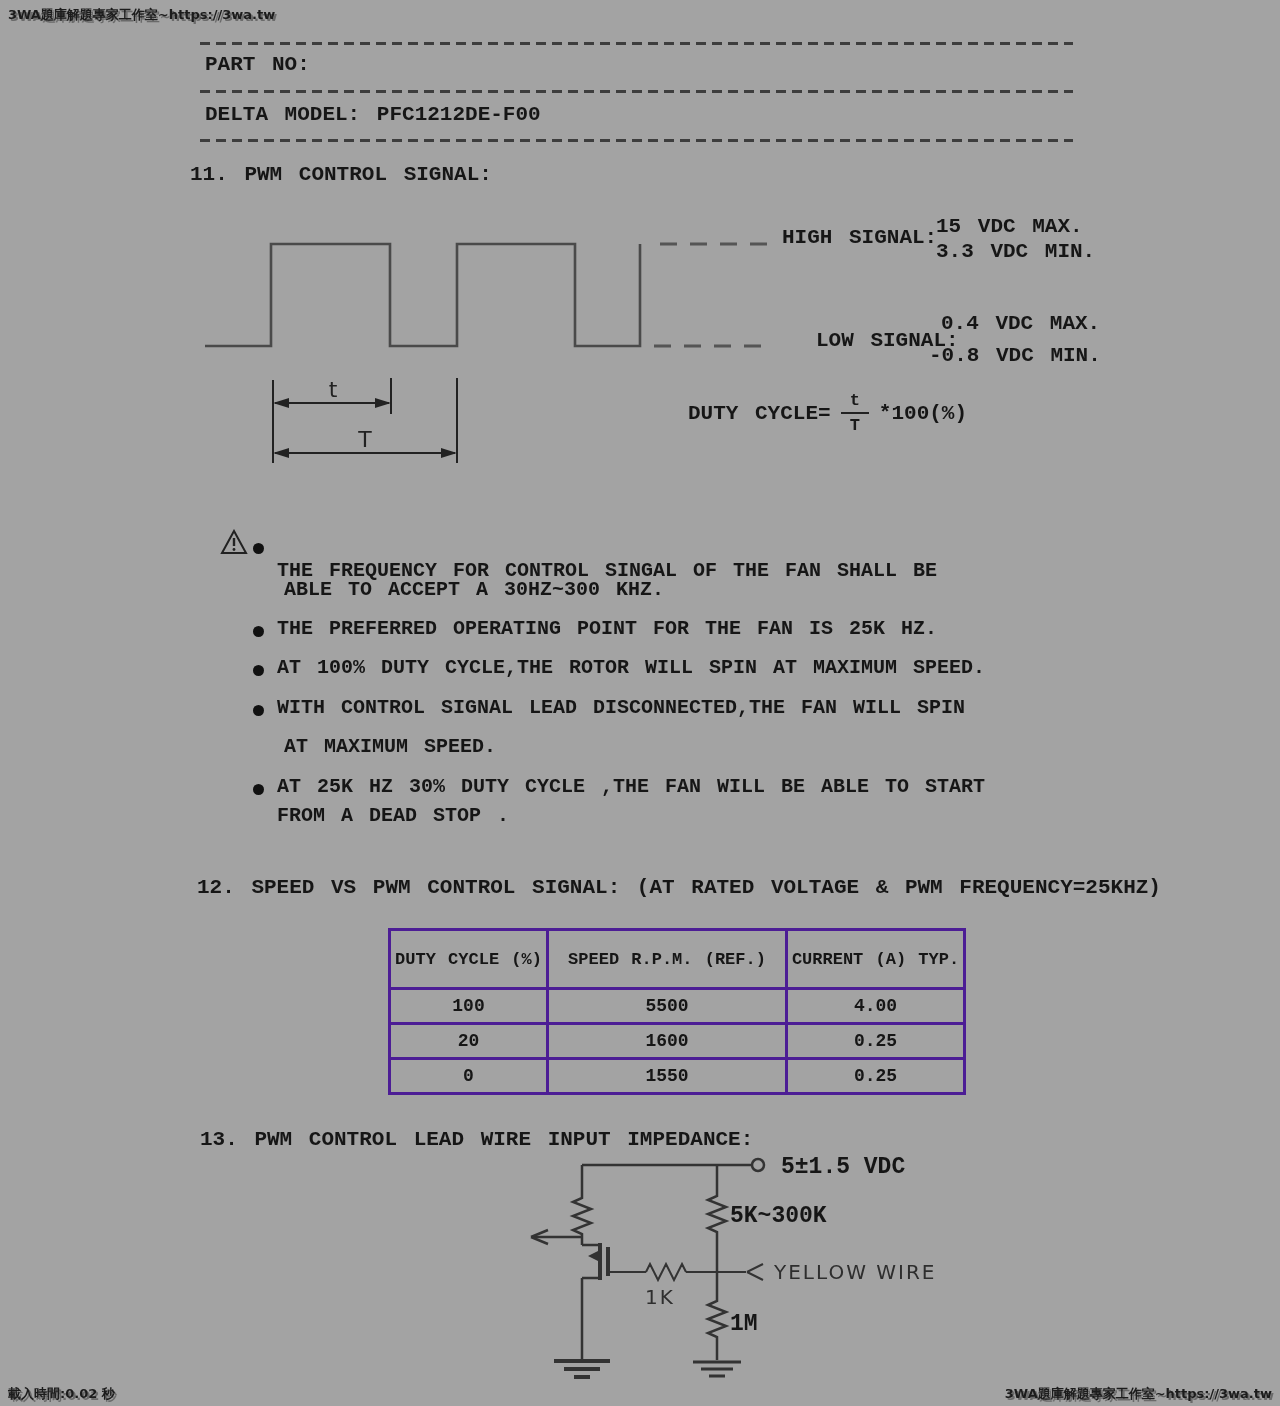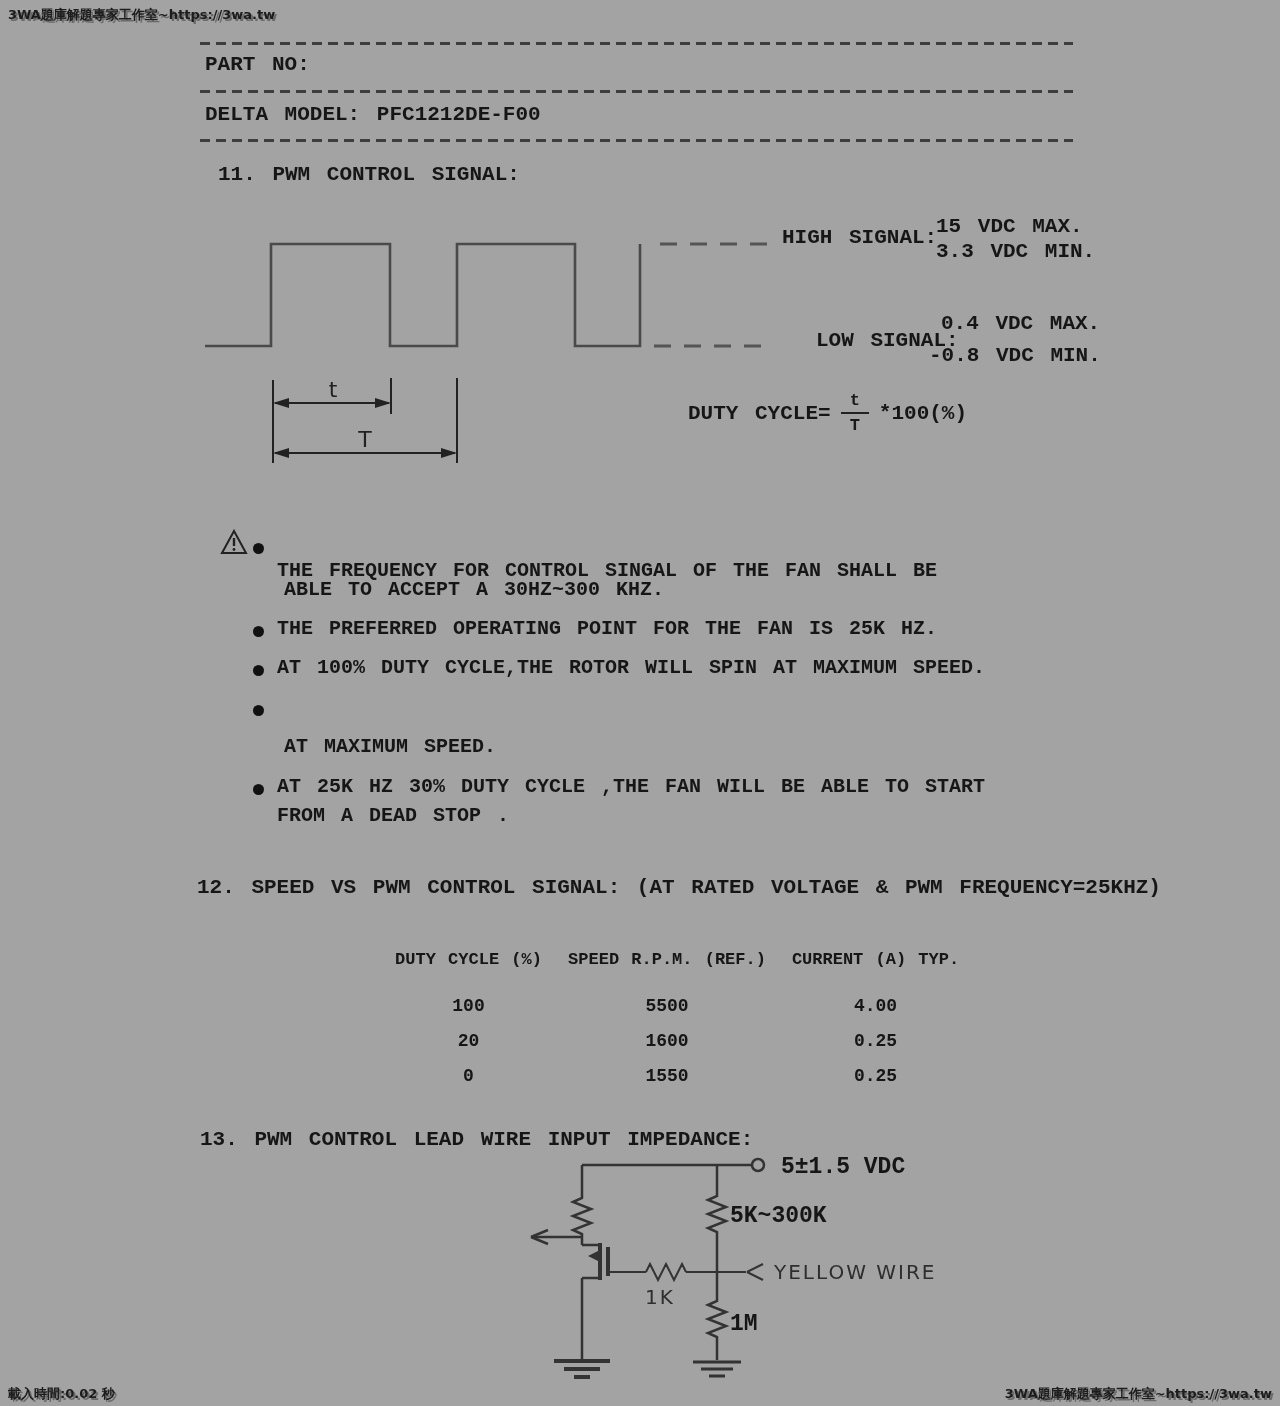--- a/index.html
+++ b/index.html
@@ -50,7 +50,7 @@
   <div class="abs doc21" style="left:205px;top:103px;">DELTA MODEL: PFC1212DE-F00</div>
   <div class="dash-rule" style="top:139px;"></div>
 
-  <div class="abs doc21" style="left:190px;top:163px;margin-left:28px;">11. PWM CONTROL SIGNAL:</div>
+  <div class="abs doc21" style="left:190px;top:163px;">11. PWM CONTROL SIGNAL:</div>
 
   <svg class="abs" style="left:200px;top:230px;" width="580" height="245" viewBox="0 0 580 245">
     <polyline points="5,116 71,116 71,14 190,14 190,116 257,116 257,14 375,14 375,116 440,116 440,14" fill="none" stroke="#4a4a4a" stroke-width="2.6"></polyline>

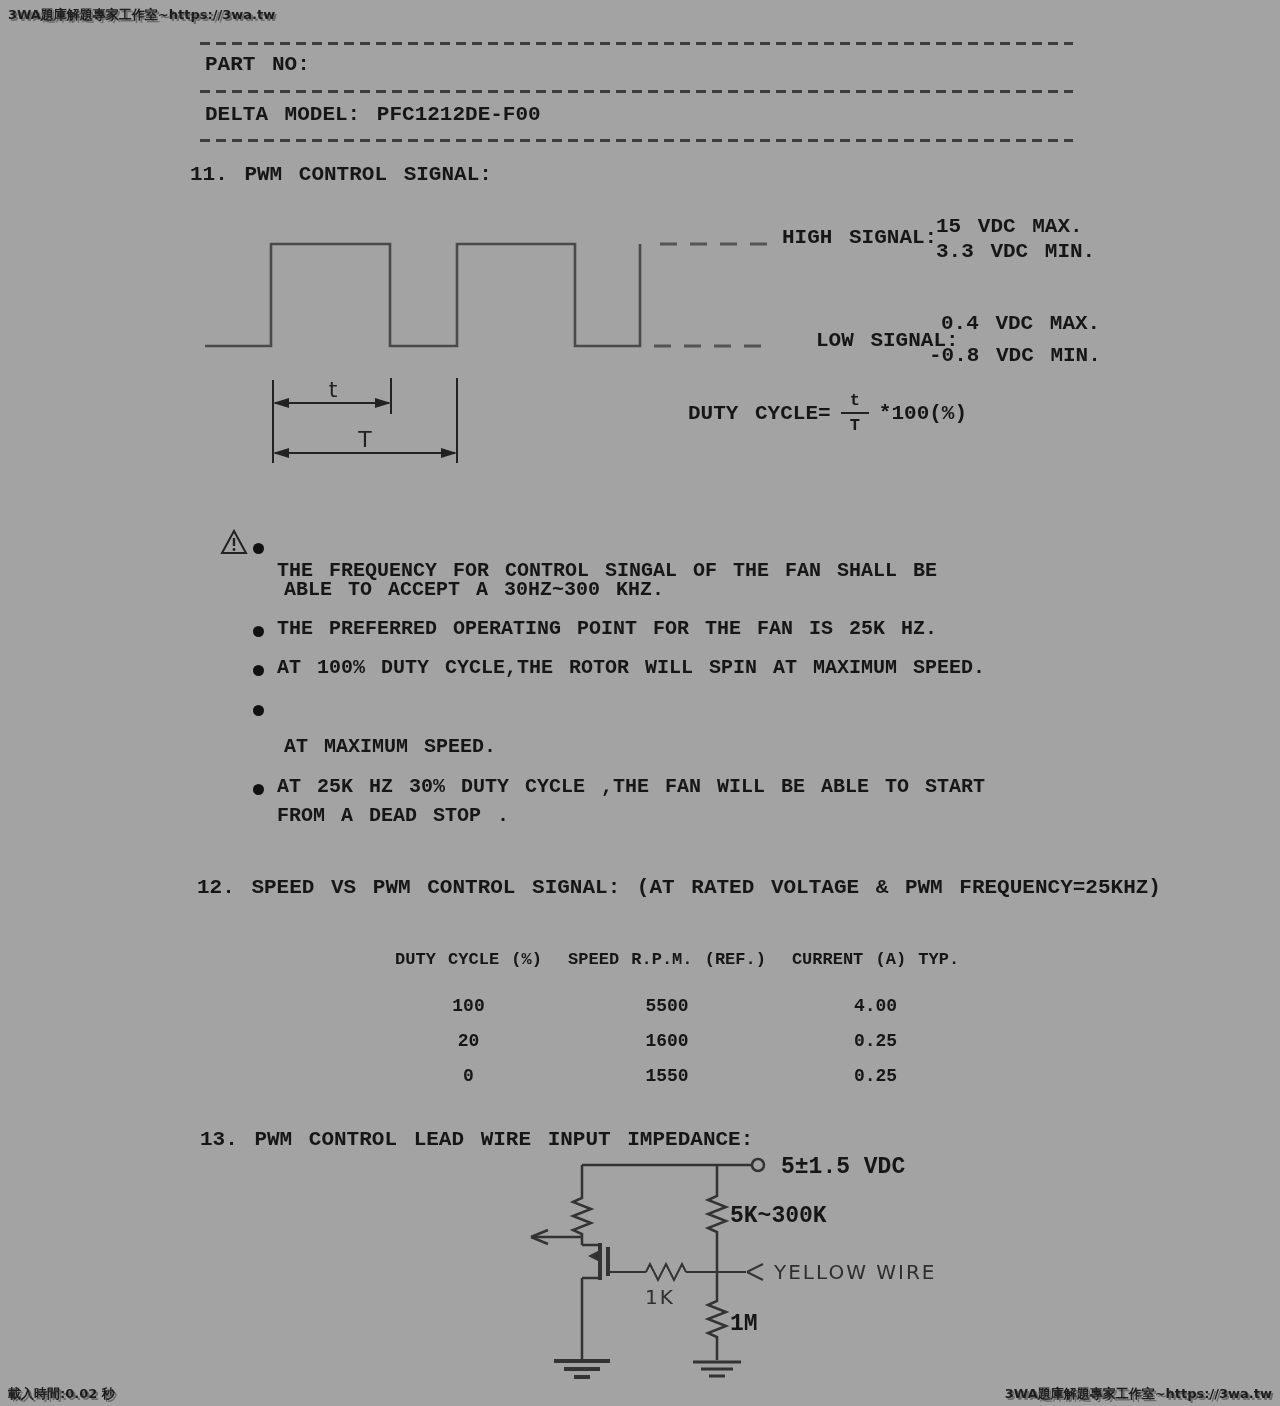--- a/index.html
+++ b/index.html
@@ -104,6 +104,7 @@
   <div class="abs doc" style="left:284px;top:578px;">ABLE TO ACCEPT A 30HZ~300 KHZ.</div>
   <div class="abs doc" style="left:277px;top:617px;">THE PREFERRED OPERATING POINT FOR THE FAN IS 25K HZ.</div>
   <div class="abs doc" style="left:277px;top:656px;">AT 100% DUTY CYCLE,THE ROTOR WILL SPIN AT MAXIMUM SPEED.</div>
+  <div class="abs doc" style="left:277px;top:696px;">WITH CONTROL SIGNAL LEAD DISCONNECTED,THE FAN WILL SPIN</div>
   <div class="abs doc" style="left:284px;top:735px;">AT MAXIMUM SPEED.</div>
   <div class="abs doc" style="left:277px;top:775px;">AT 25K HZ 30% DUTY CYCLE ,THE FAN WILL BE ABLE TO START</div>
   <div class="abs doc" style="left:277px;top:804px;">FROM A DEAD STOP .</div>

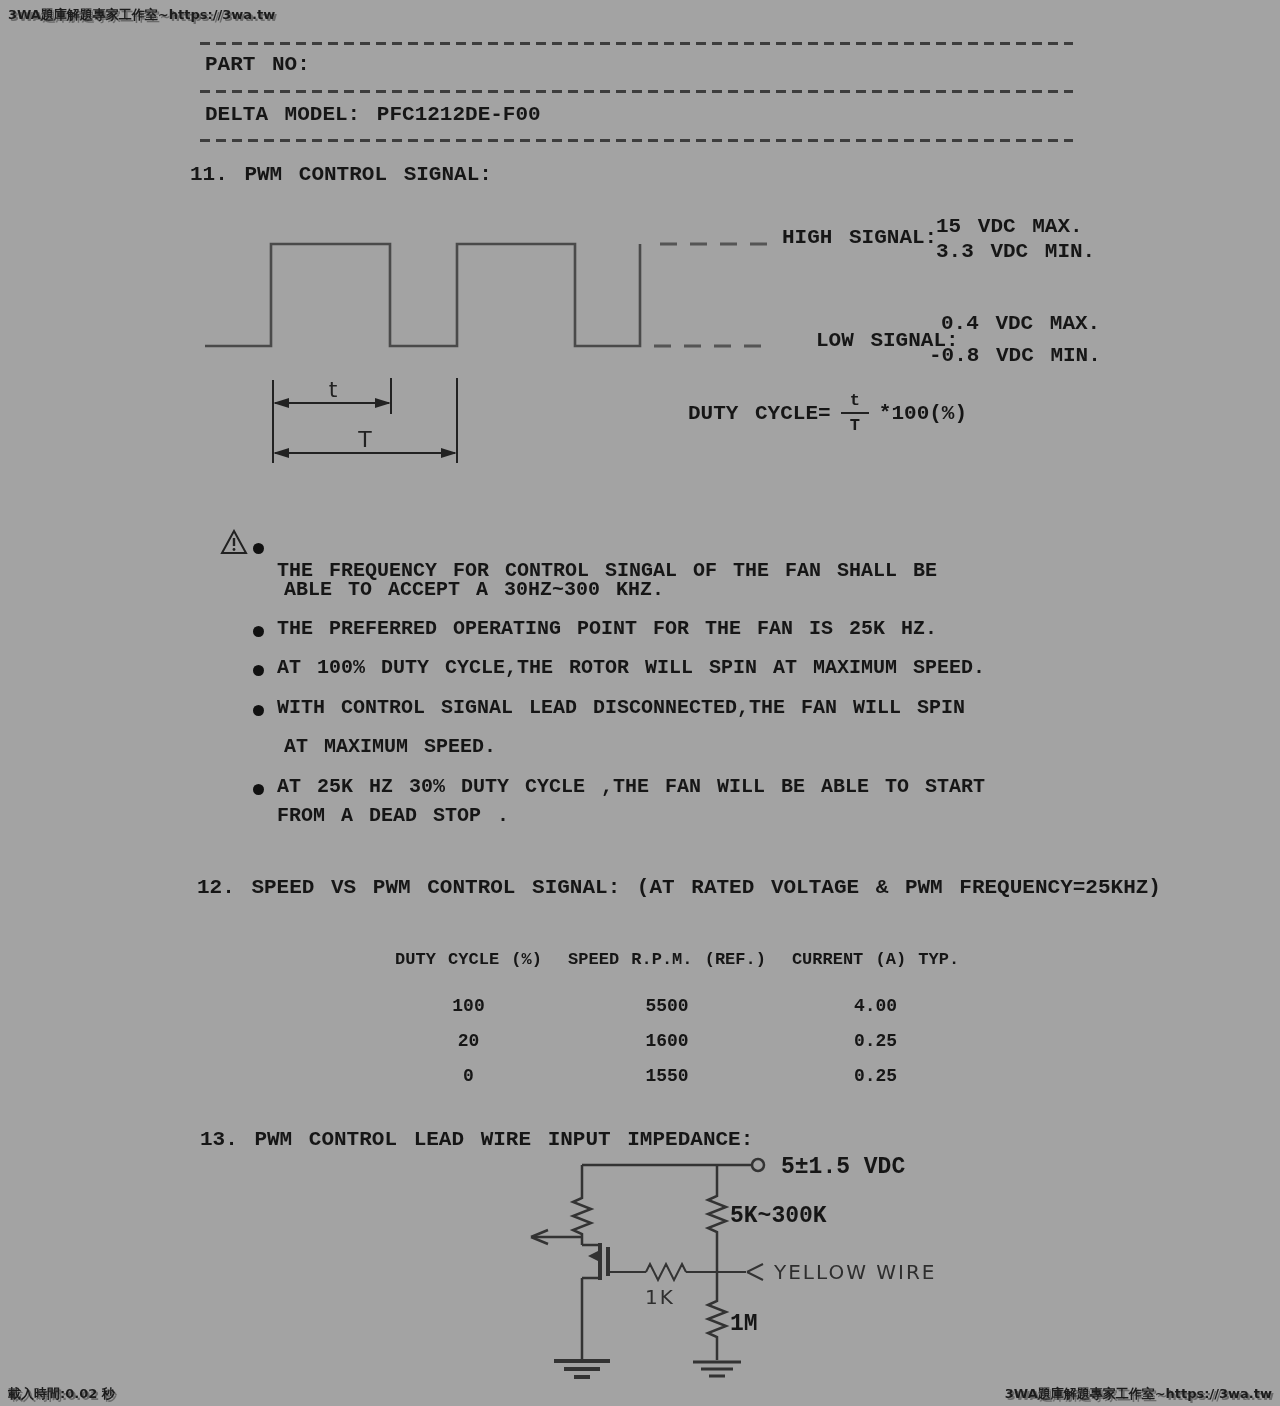--- a/index.html
+++ b/index.html
@@ -26,7 +26,7 @@
   
   table.spec{border-collapse:collapse;table-layout:fixed;}
   table.spec th,table.spec td{
-    border:3px solid #a3a3a3;text-align:center;vertical-align:middle;
+    border:3px solid #4c1d95;text-align:center;vertical-align:middle;
     font-family:"Liberation Mono","DejaVu Sans Mono",monospace;font-weight:700;color:#161616;
   }
   table.spec th{height:54px;font-size:17px;word-spacing:2px;}

